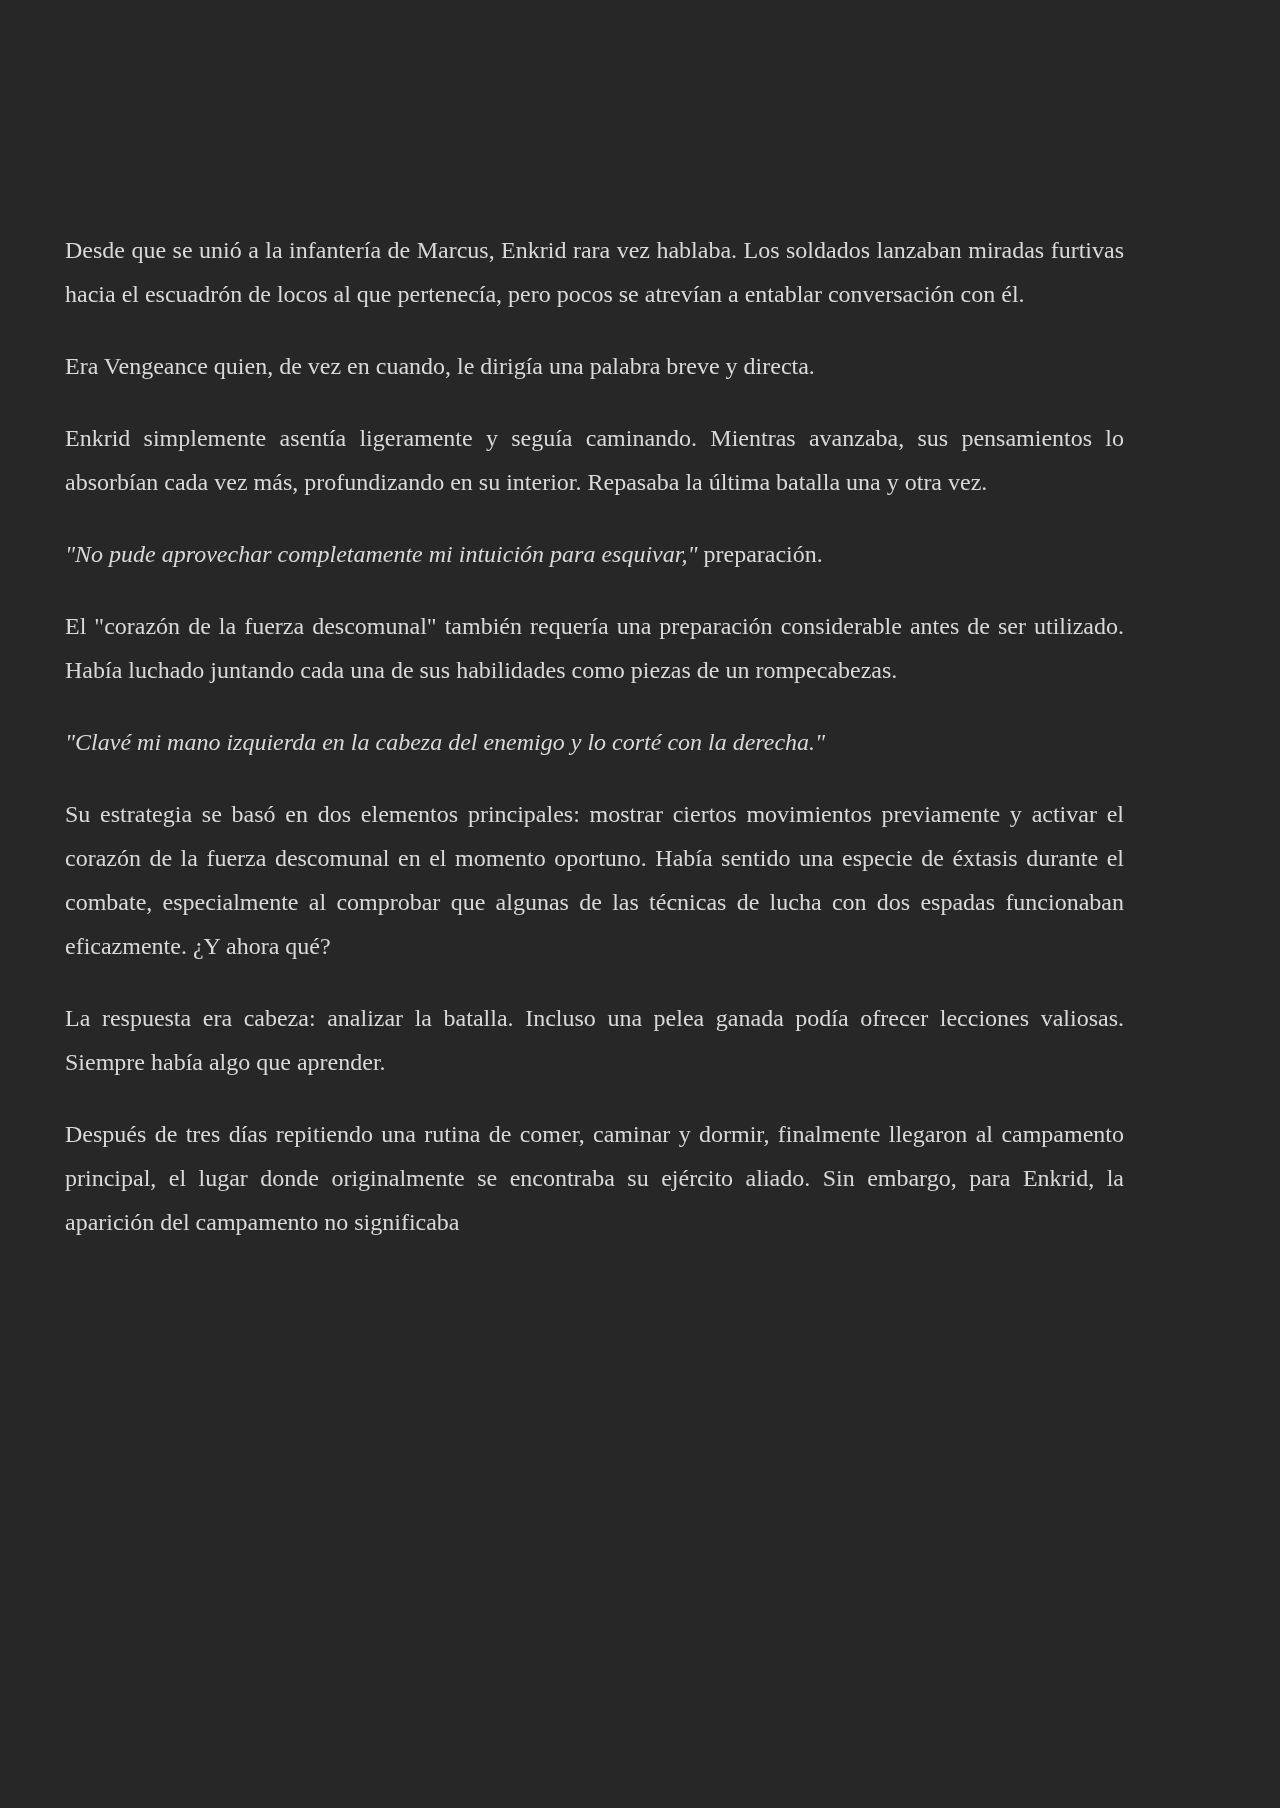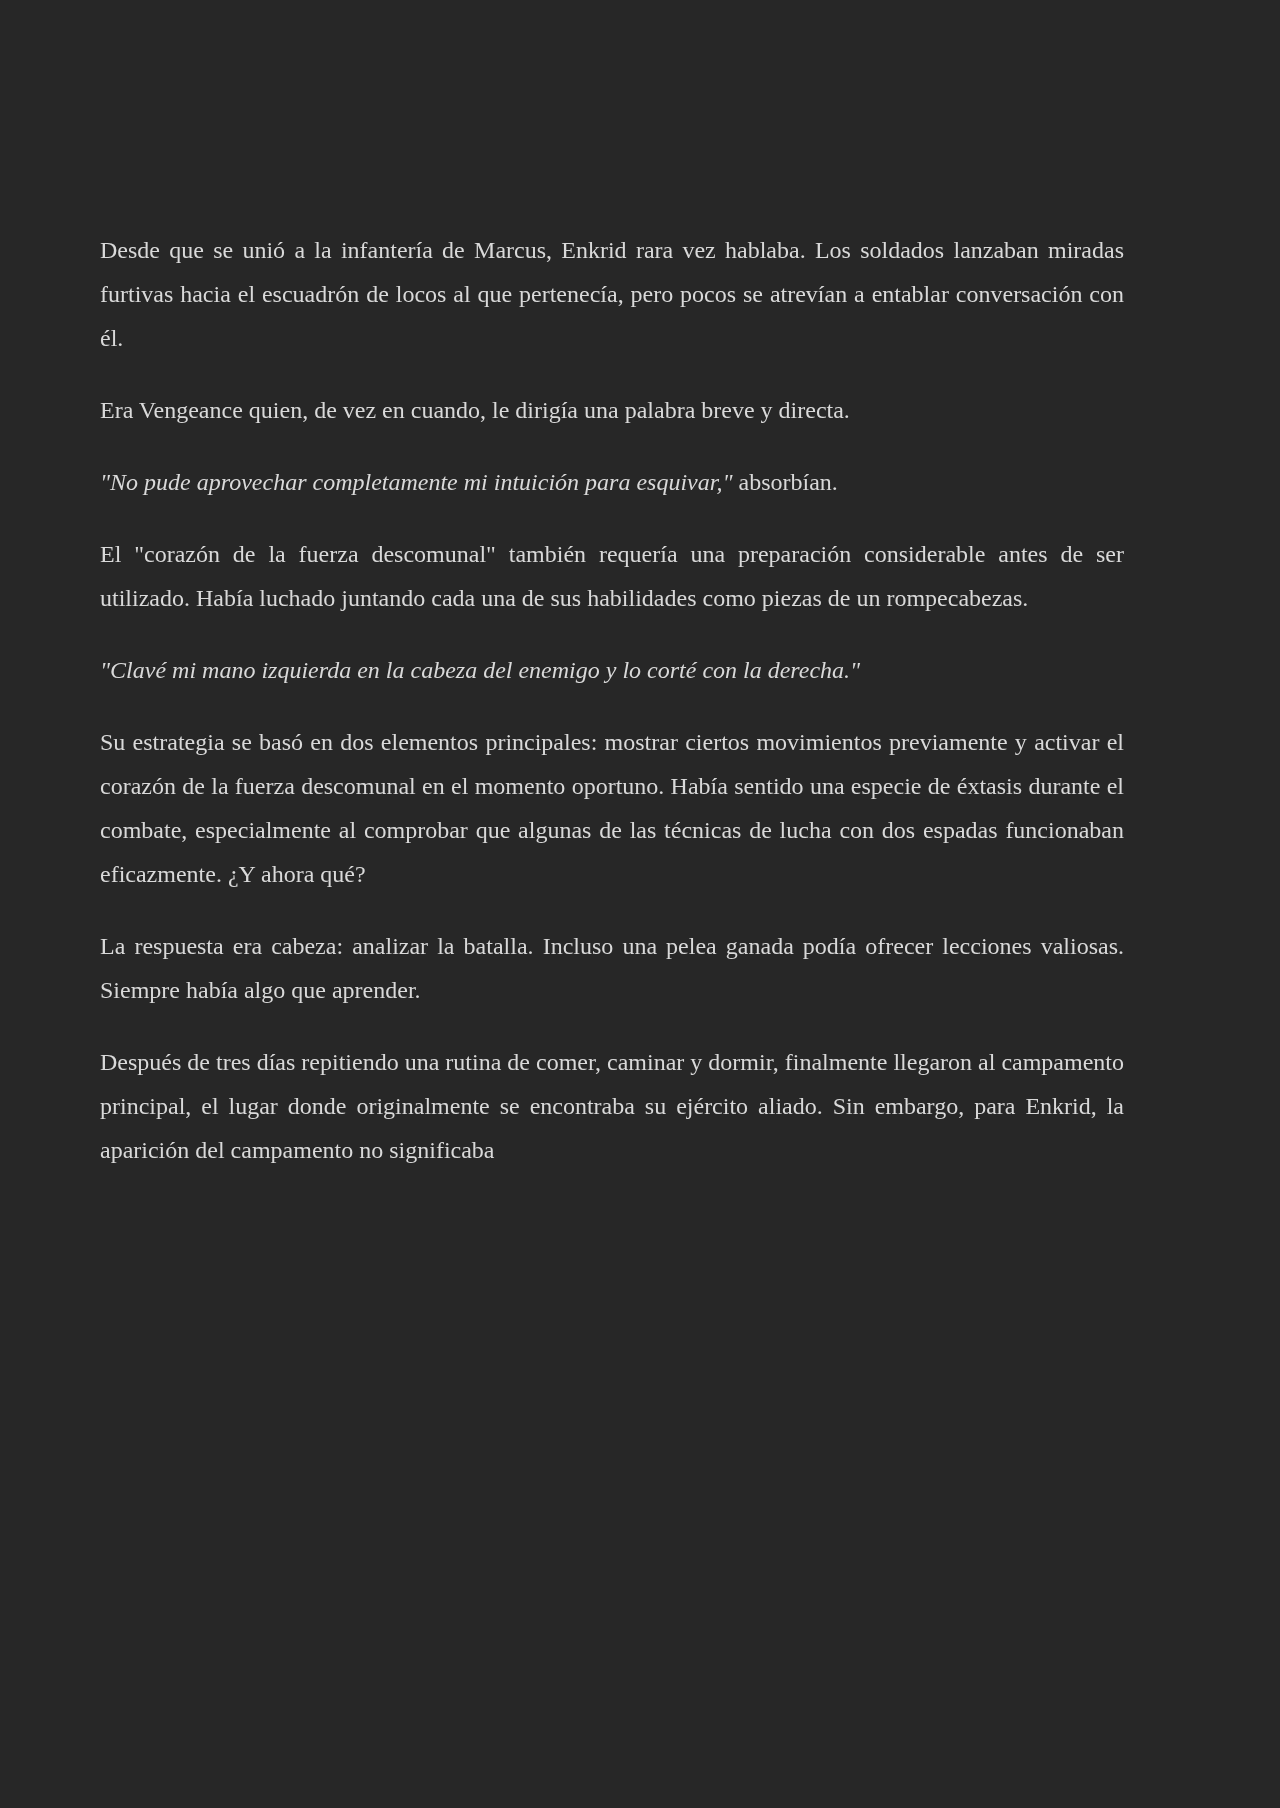--- a/index.html
+++ b/index.html
@@ -17,7 +17,7 @@
     box-sizing: border-box;
     width: 1280px;
     height: 1808px;
-    padding: 228px 156px 0 100px;
+    padding: 228px 156px 0 65px;
   }
   .text-content {
     color: #d9d9d9;

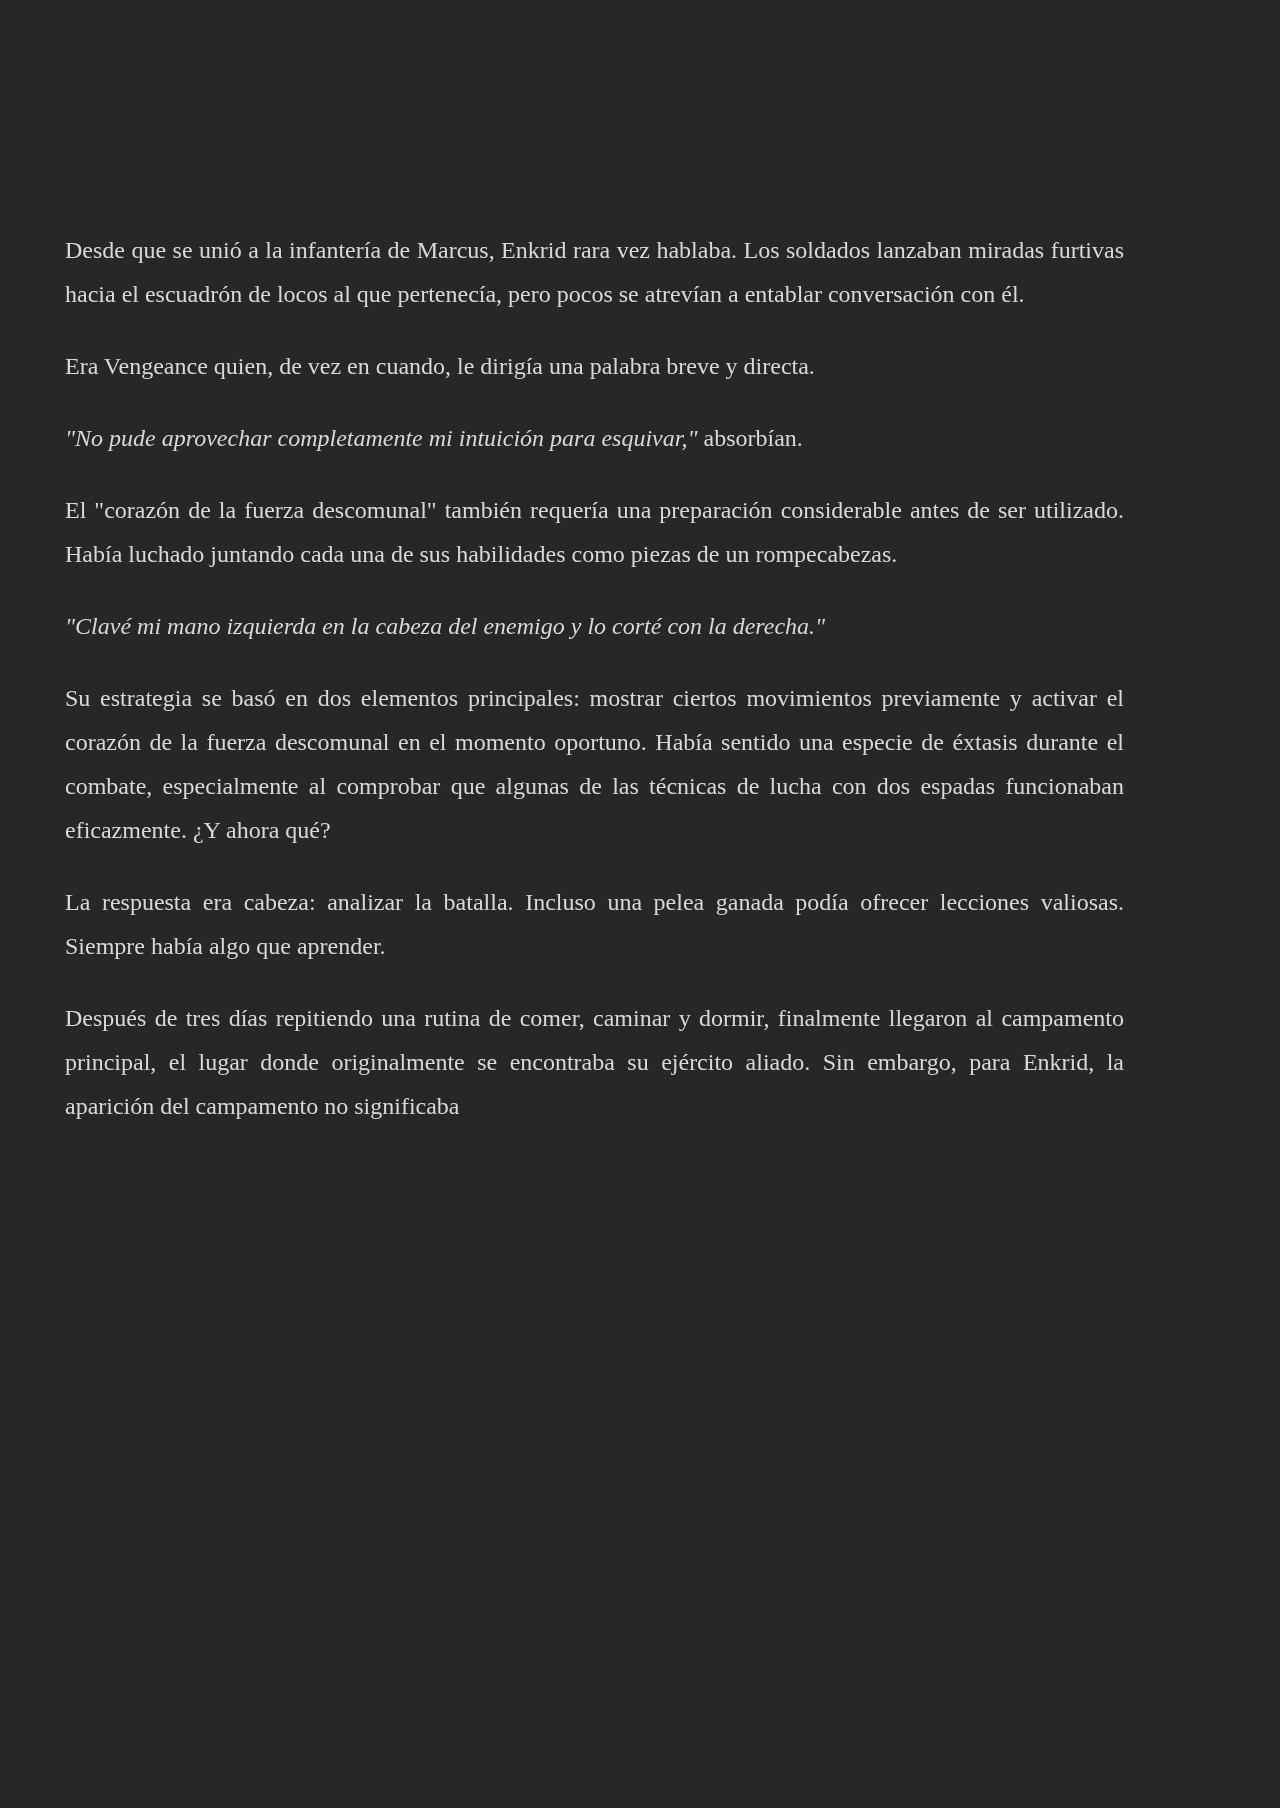--- a/index.html
+++ b/index.html
@@ -40,6 +40,7 @@
   <div class="text-content" style="color: rgb(217, 217, 217);">
       <p class="paragraph"><span>Desde que se unió a la infantería de Marcus, Enkrid rara vez hablaba. Los soldados lanzaban miradas furtivas hacia el escuadrón de locos al que pertenecía, pero pocos se atrevían a entablar conversación con él.</span></p>
       <p class="paragraph"><span>Era Vengeance quien, de vez en cuando, le dirigía una palabra breve y directa.</span></p>
+      <p class="paragraph"><span>Enkrid simplemente asentía ligeramente y seguía caminando. Mientras avanzaba, sus pensamientos lo absorbían cada vez más, profundizando en su interior. Repasaba la última batalla una y otra vez.</span></p>
       <p class="paragraph"><span class="italic">"No pude aprovechar completamente mi intuición para esquivar,"</span><span> absorbían.</span></p>
       <p class="paragraph"><span>El "corazón de la fuerza descomunal" también requería una preparación considerable antes de ser utilizado. Había luchado juntando cada una de sus habilidades como piezas de un rompecabezas.</span></p>
       <p class="paragraph"><span class="italic">"Clavé mi mano izquierda en la cabeza del enemigo y lo corté con la derecha."</span></p>

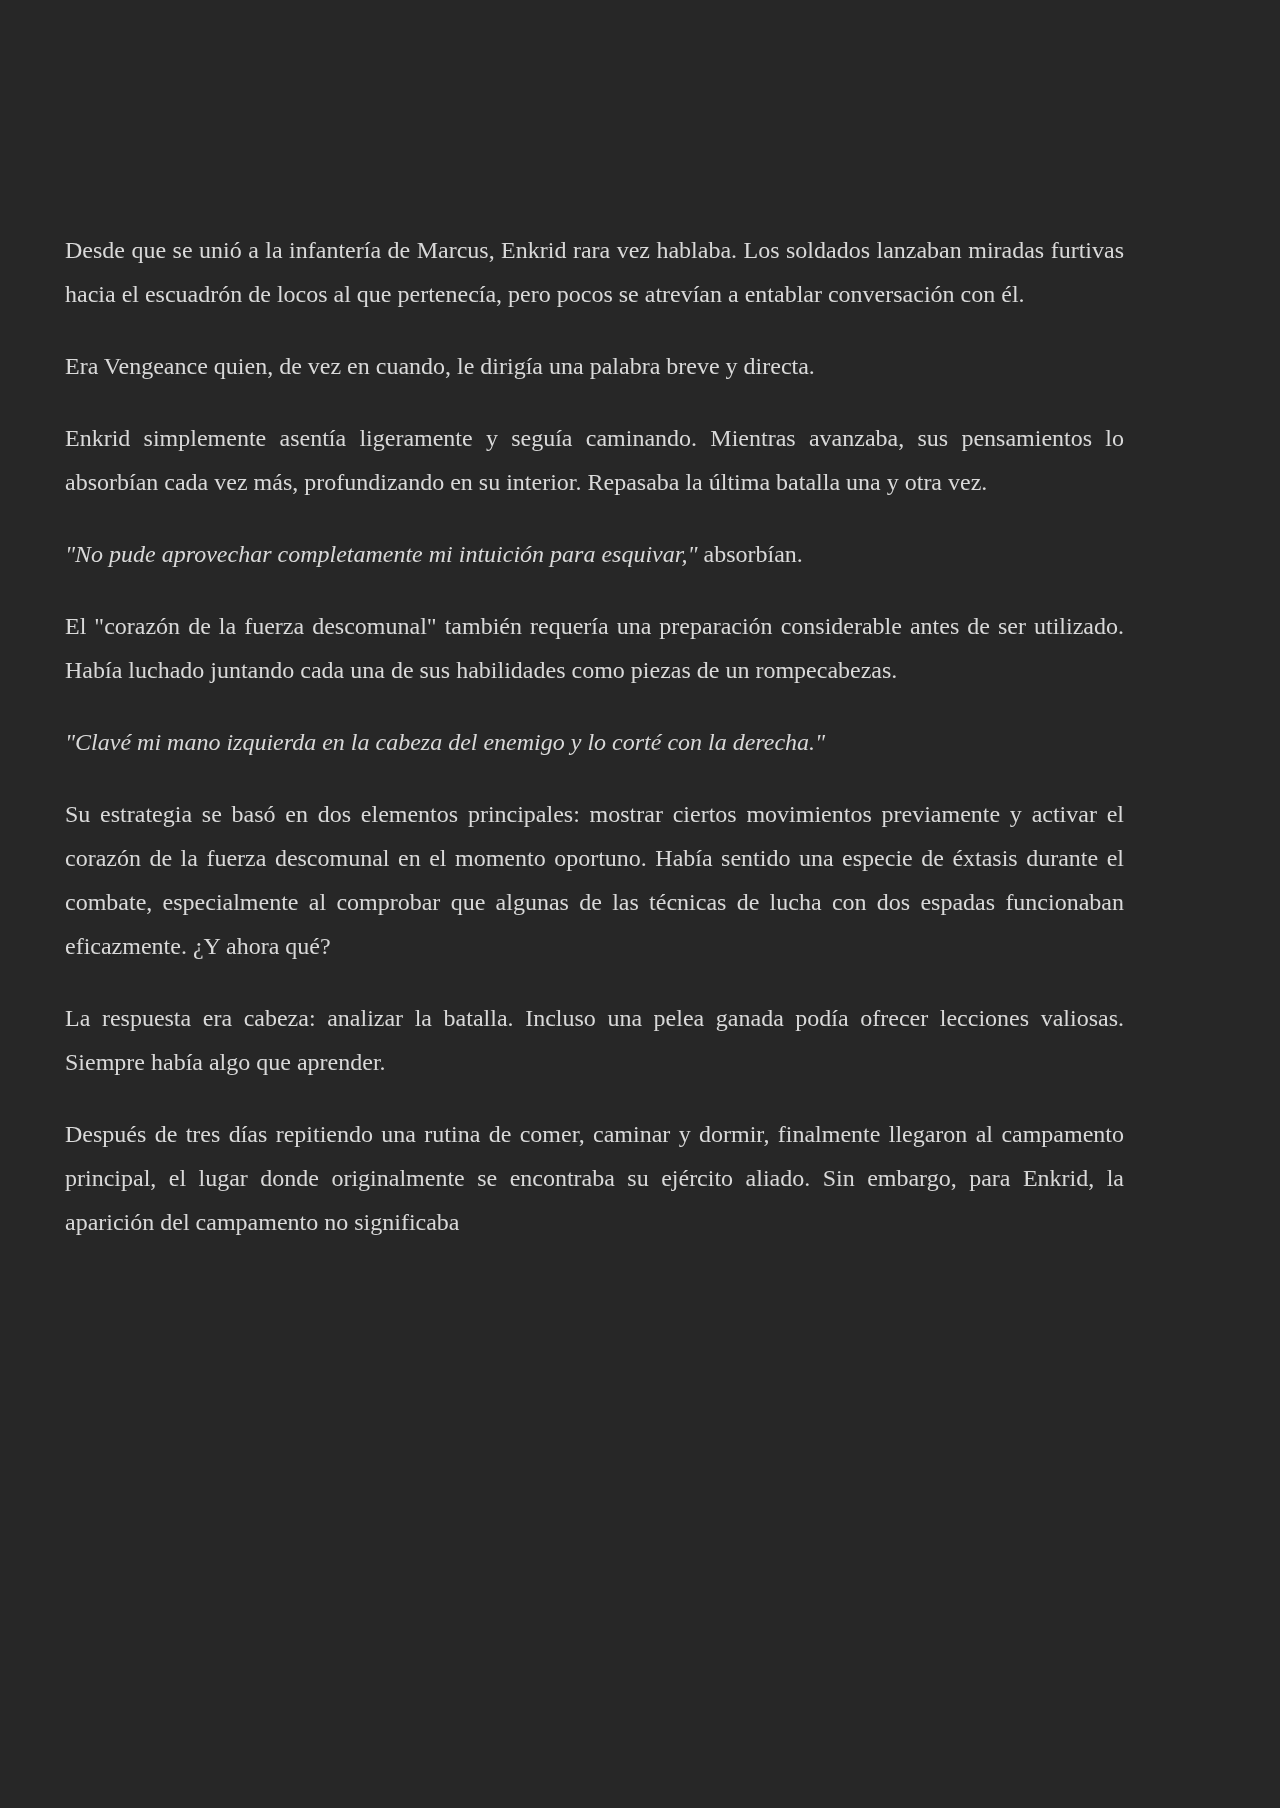--- a/index.html
+++ b/index.html
@@ -41,7 +41,7 @@
       <p class="paragraph"><span>Desde que se unió a la infantería de Marcus, Enkrid rara vez hablaba. Los soldados lanzaban miradas furtivas hacia el escuadrón de locos al que pertenecía, pero pocos se atrevían a entablar conversación con él.</span></p>
       <p class="paragraph"><span>Era Vengeance quien, de vez en cuando, le dirigía una palabra breve y directa.</span></p>
       <p class="paragraph"><span>Enkrid simplemente asentía ligeramente y seguía caminando. Mientras avanzaba, sus pensamientos lo absorbían cada vez más, profundizando en su interior. Repasaba la última batalla una y otra vez.</span></p>
-      <p class="paragraph"><span class="italic">"No pude aprovechar completamente mi intuición para esquivar,"</span><span> absorbían.</span></p>
+      <p class="paragraph"><span class="italic">"No pude aprovechar completamente mi intuición para esquivar,"</span><span> preparación.</span></p>
       <p class="paragraph"><span>El "corazón de la fuerza descomunal" también requería una preparación considerable antes de ser utilizado. Había luchado juntando cada una de sus habilidades como piezas de un rompecabezas.</span></p>
       <p class="paragraph"><span class="italic">"Clavé mi mano izquierda en la cabeza del enemigo y lo corté con la derecha."</span></p>
       <p class="paragraph"><span>Su estrategia se basó en dos elementos principales: mostrar ciertos movimientos previamente y activar el corazón de la fuerza descomunal en el momento oportuno. Había sentido una especie de éxtasis durante el combate, especialmente al comprobar que algunas de las técnicas de lucha con dos espadas funcionaban eficazmente. ¿Y ahora qué?</span></p>

